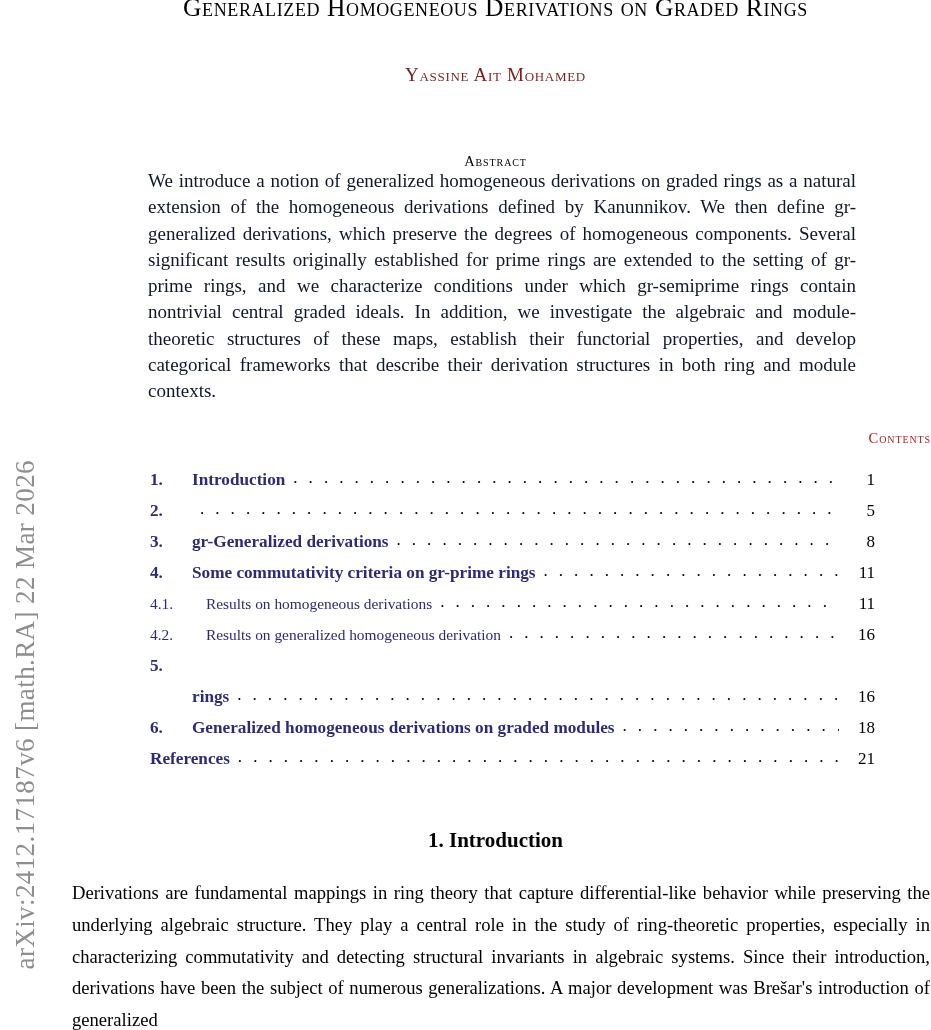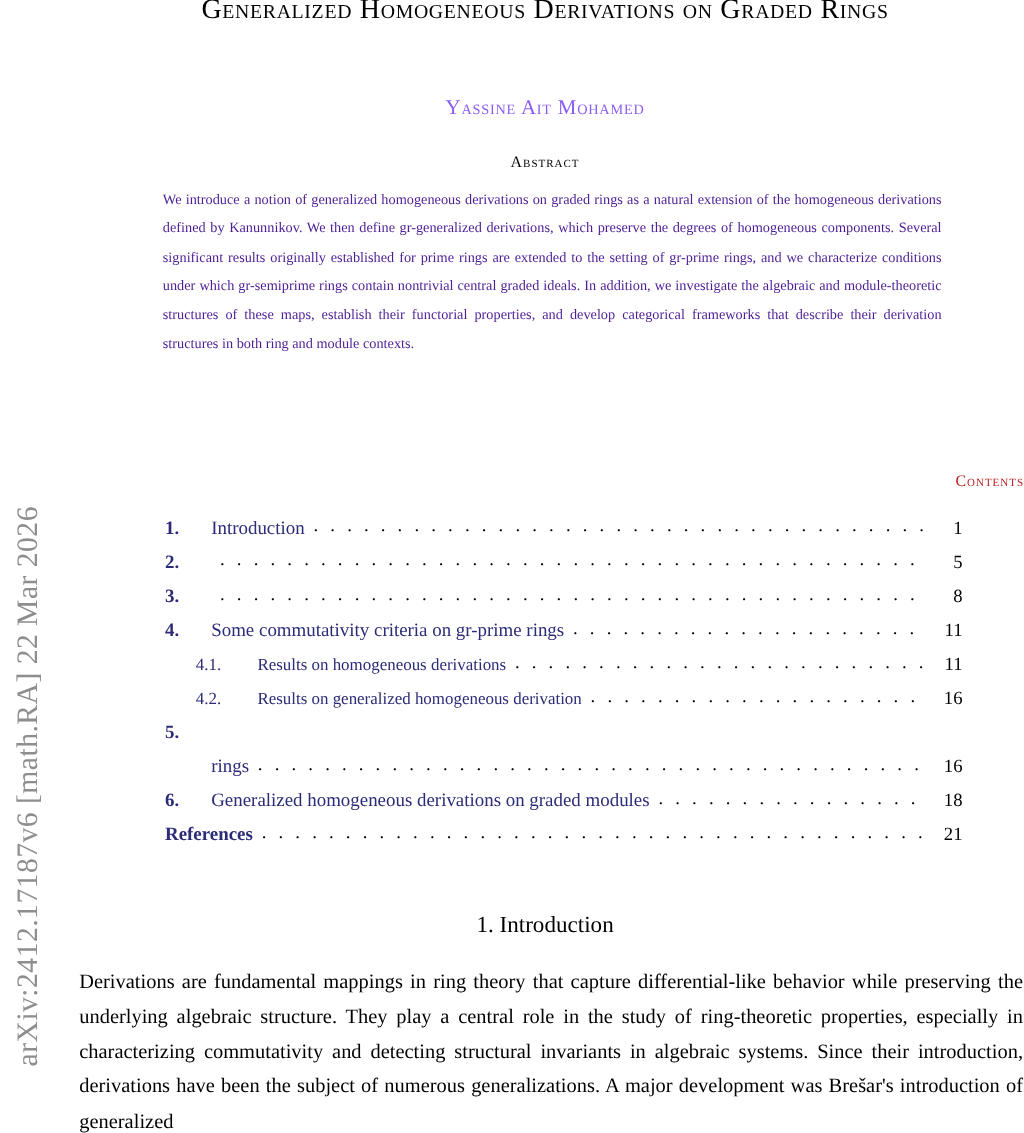--- a/index.html
+++ b/index.html
@@ -73,8 +73,7 @@
     font-size: 19px;
     font-variant: small-caps;
     letter-spacing: 0.7px;
-    color: #8b5cf6;
-    margin-top: 24px;
+    color: #7f1d1d;
   }
 
   #abstract-heading {

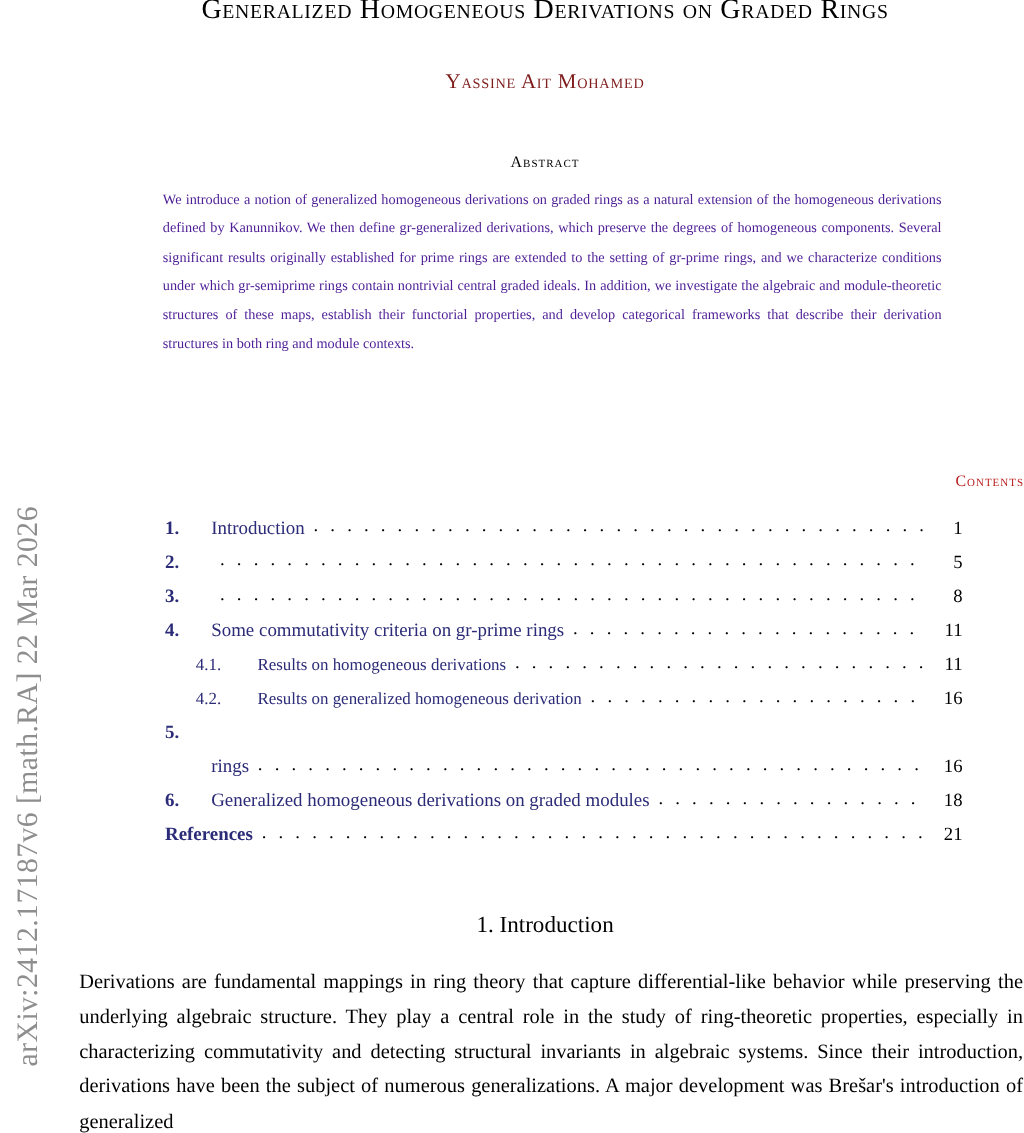--- a/index.html
+++ b/index.html
@@ -79,7 +79,7 @@
   #abstract-heading {
     position: absolute;
     left: 60px;
-    top: 140px;
+    top: 153px;
     width: 871px;
     text-align: center;
     font-size: 14.5px;

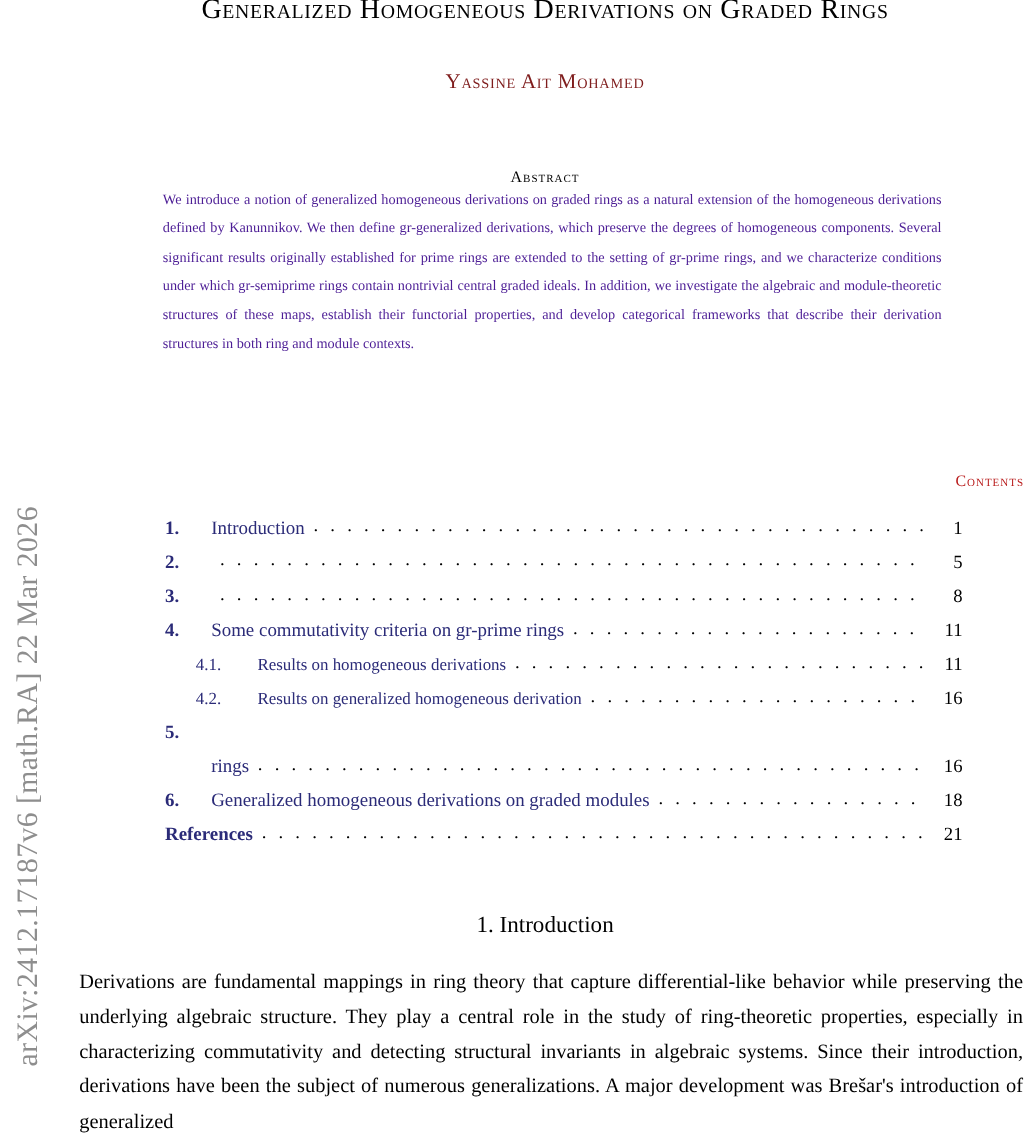--- a/index.html
+++ b/index.html
@@ -93,11 +93,11 @@
     left: 148px;
     top: 168px;
     width: 708px;
-    font-size: 13px;
+    font-size: 19px;
     line-height: 26.3px;
     text-align: justify;
     text-justify: inter-word;
-    color: #4c1d95;
+    color: #0f172a;
     hyphens: manual;
   }
   #abstract-body p { margin: 0; }

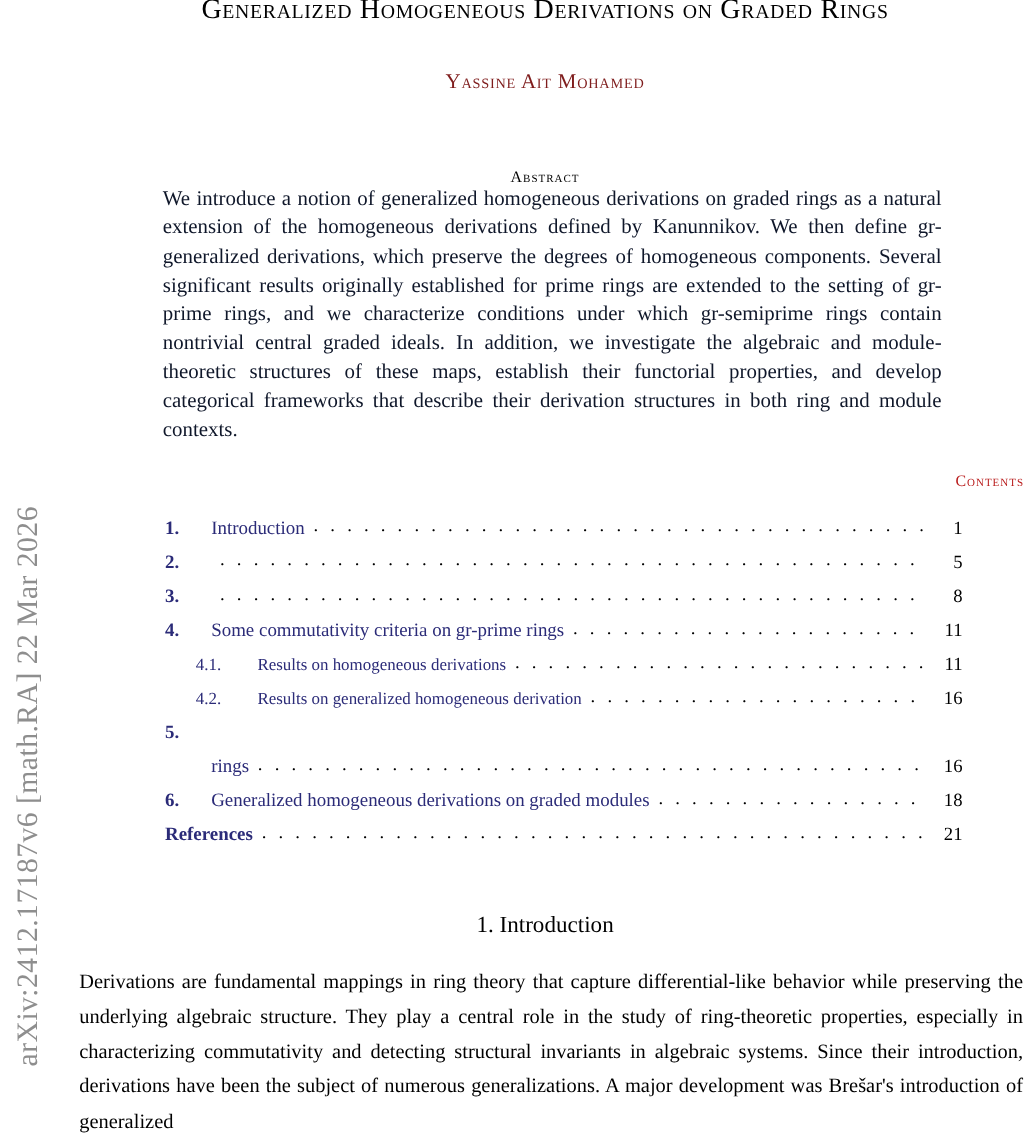--- a/index.html
+++ b/index.html
@@ -144,7 +144,7 @@
     flex: 0 0 auto;
     color: #2b2b78;
   }
-  .toc-row.lvl1 .toc-title { font-weight: normal; }
+  .toc-row.lvl1 .toc-title { font-weight: bold; }
   .toc-row.lvl2 .toc-title { font-weight: normal; font-size: 15.4px; }
   .toc-dots {
     flex: 1 1 auto;

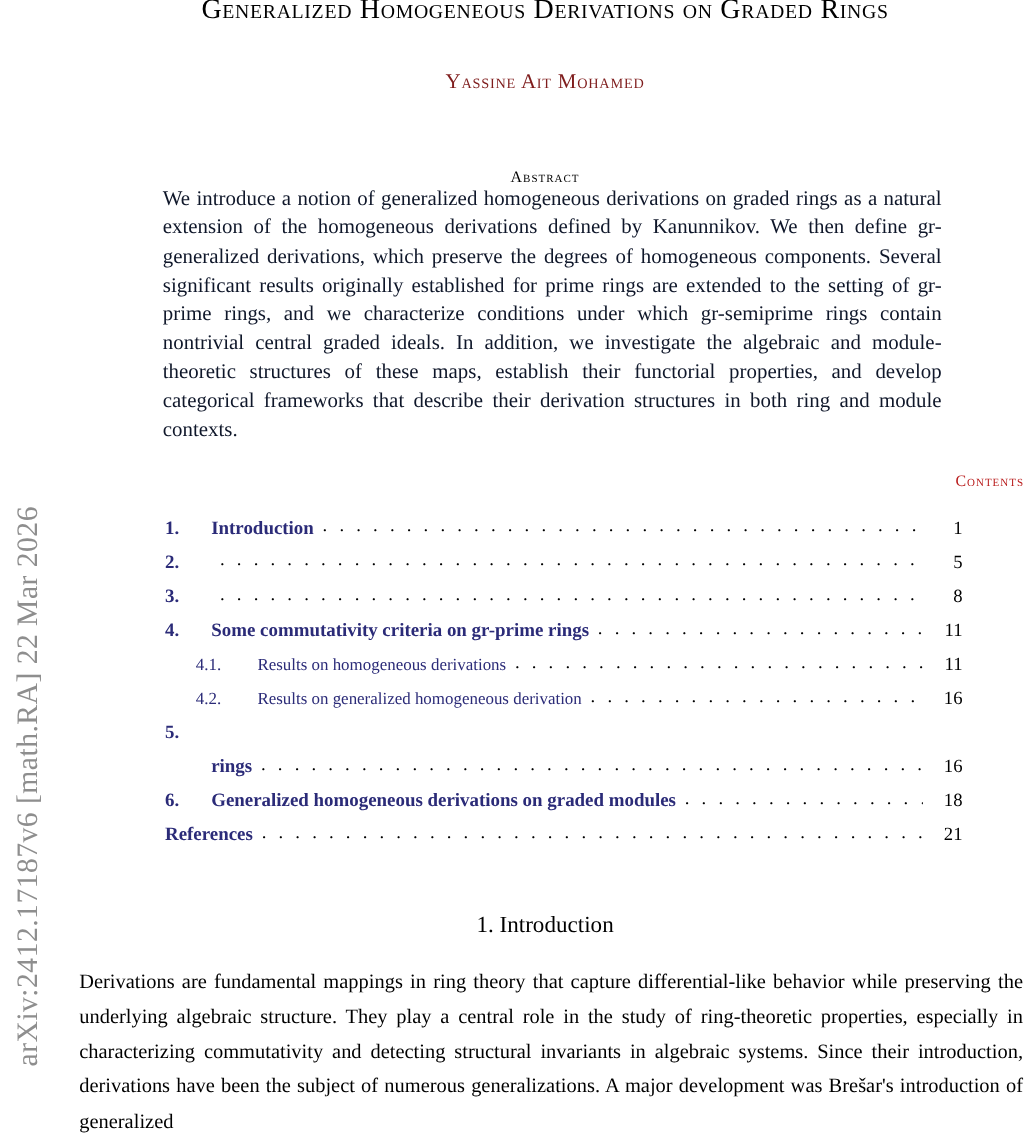--- a/index.html
+++ b/index.html
@@ -231,6 +231,7 @@
       </div>
       <div class="toc-row lvl1">
         <span class="toc-num">3.</span>
+        <span class="toc-title">gr-Generalized derivations</span>
         <span class="toc-dots"></span>
         <span class="toc-page">8</span>
       </div>

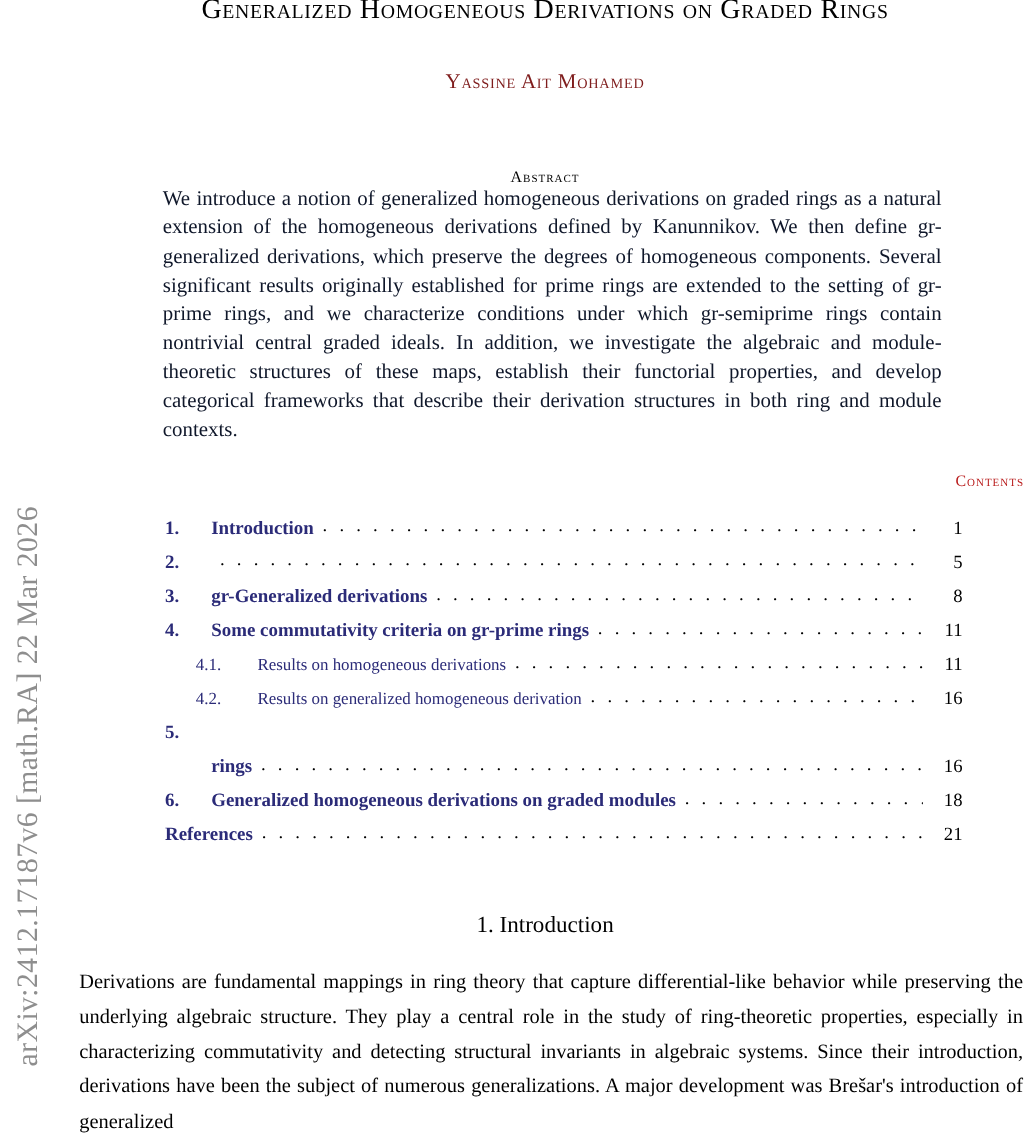--- a/index.html
+++ b/index.html
@@ -136,7 +136,6 @@
   .toc-row.lvl1 .toc-num { font-weight: bold; }
   .toc-row.lvl2 .toc-num {
     width: 56px;
-    margin-left: 28px;
     font-weight: normal;
     font-size: 15.4px;
   }

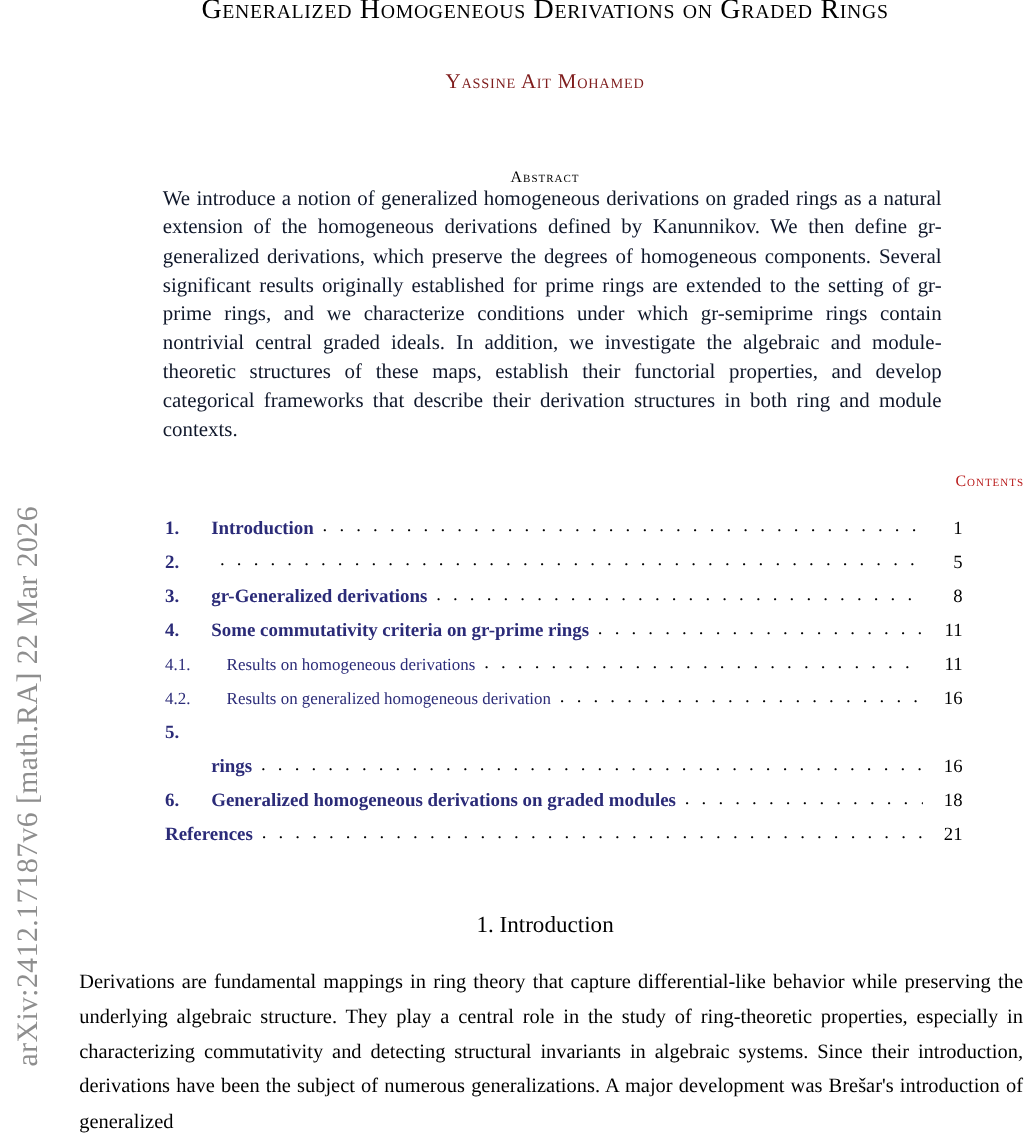--- a/index.html
+++ b/index.html
@@ -178,7 +178,7 @@
     width: 871px;
     text-align: center;
     font-size: 21px;
-    font-weight: normal;
+    font-weight: bold;
     color: #000;
   }
 

